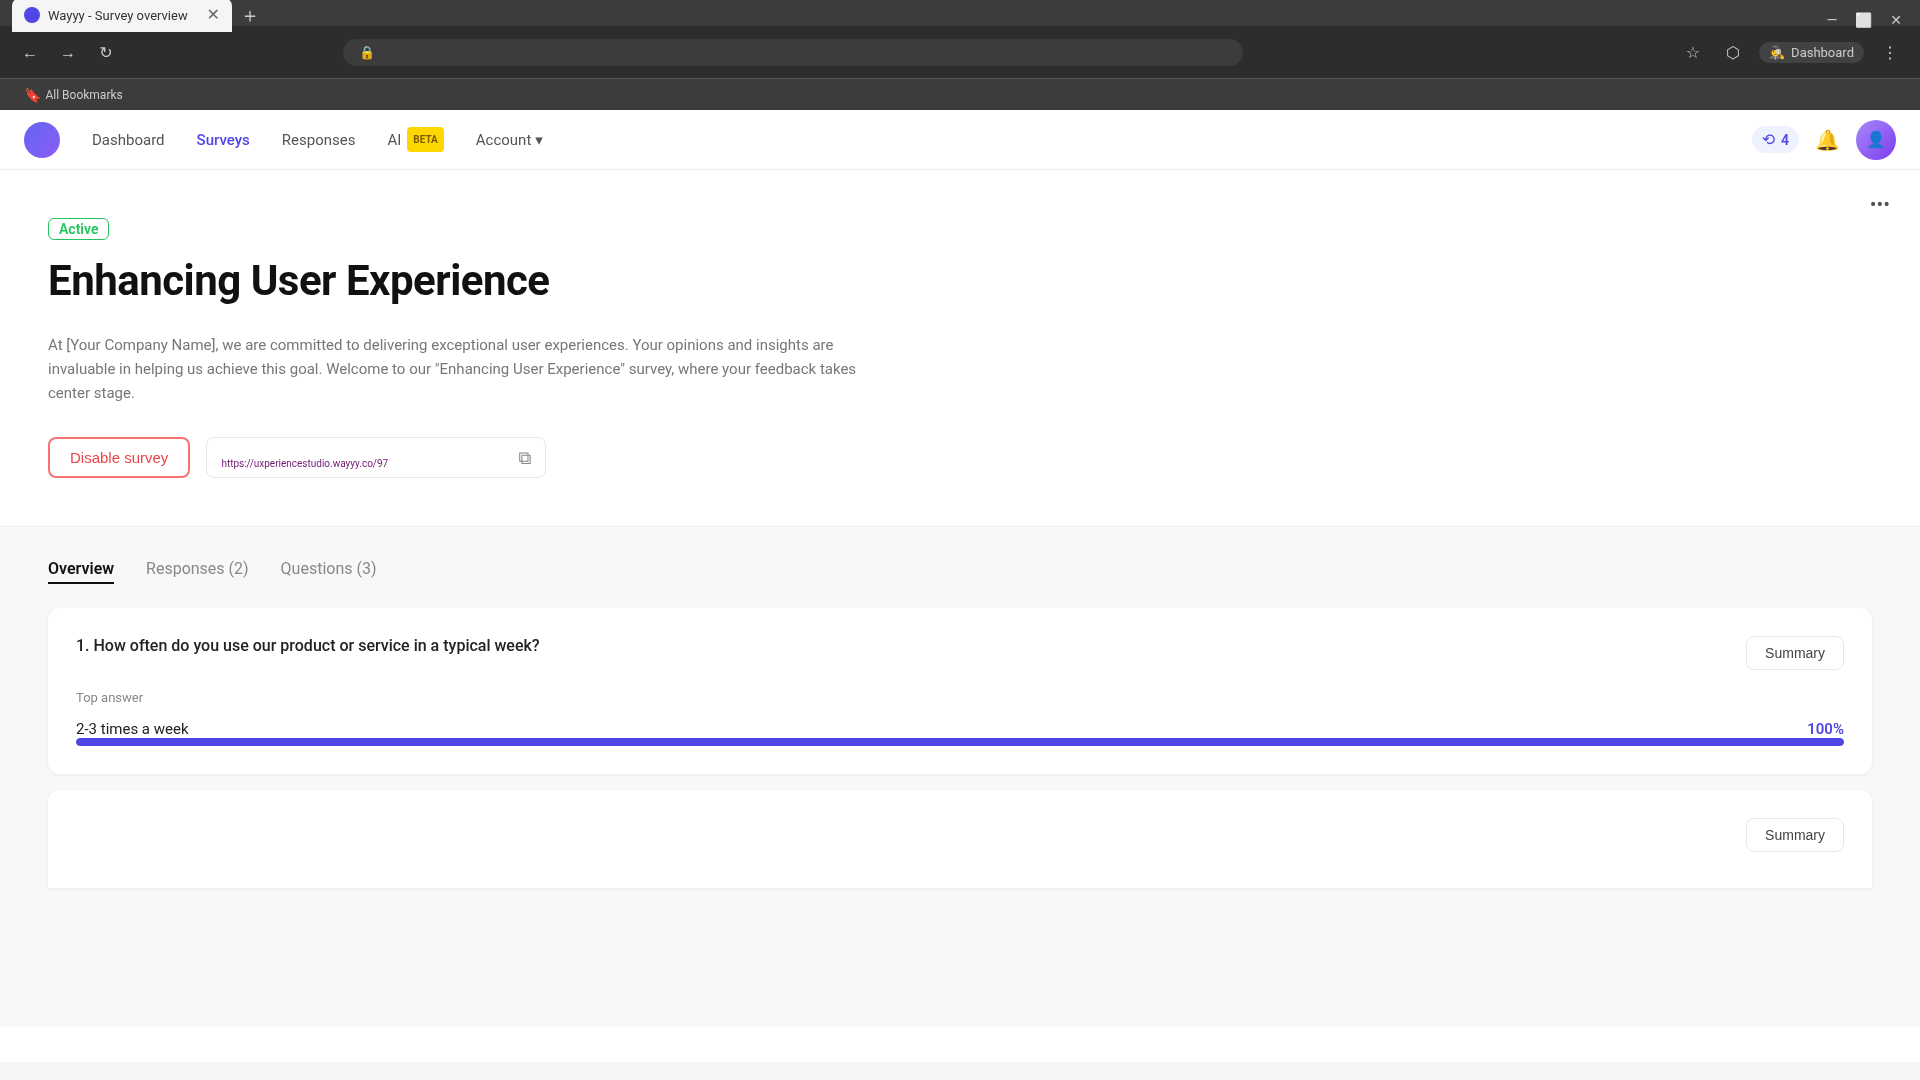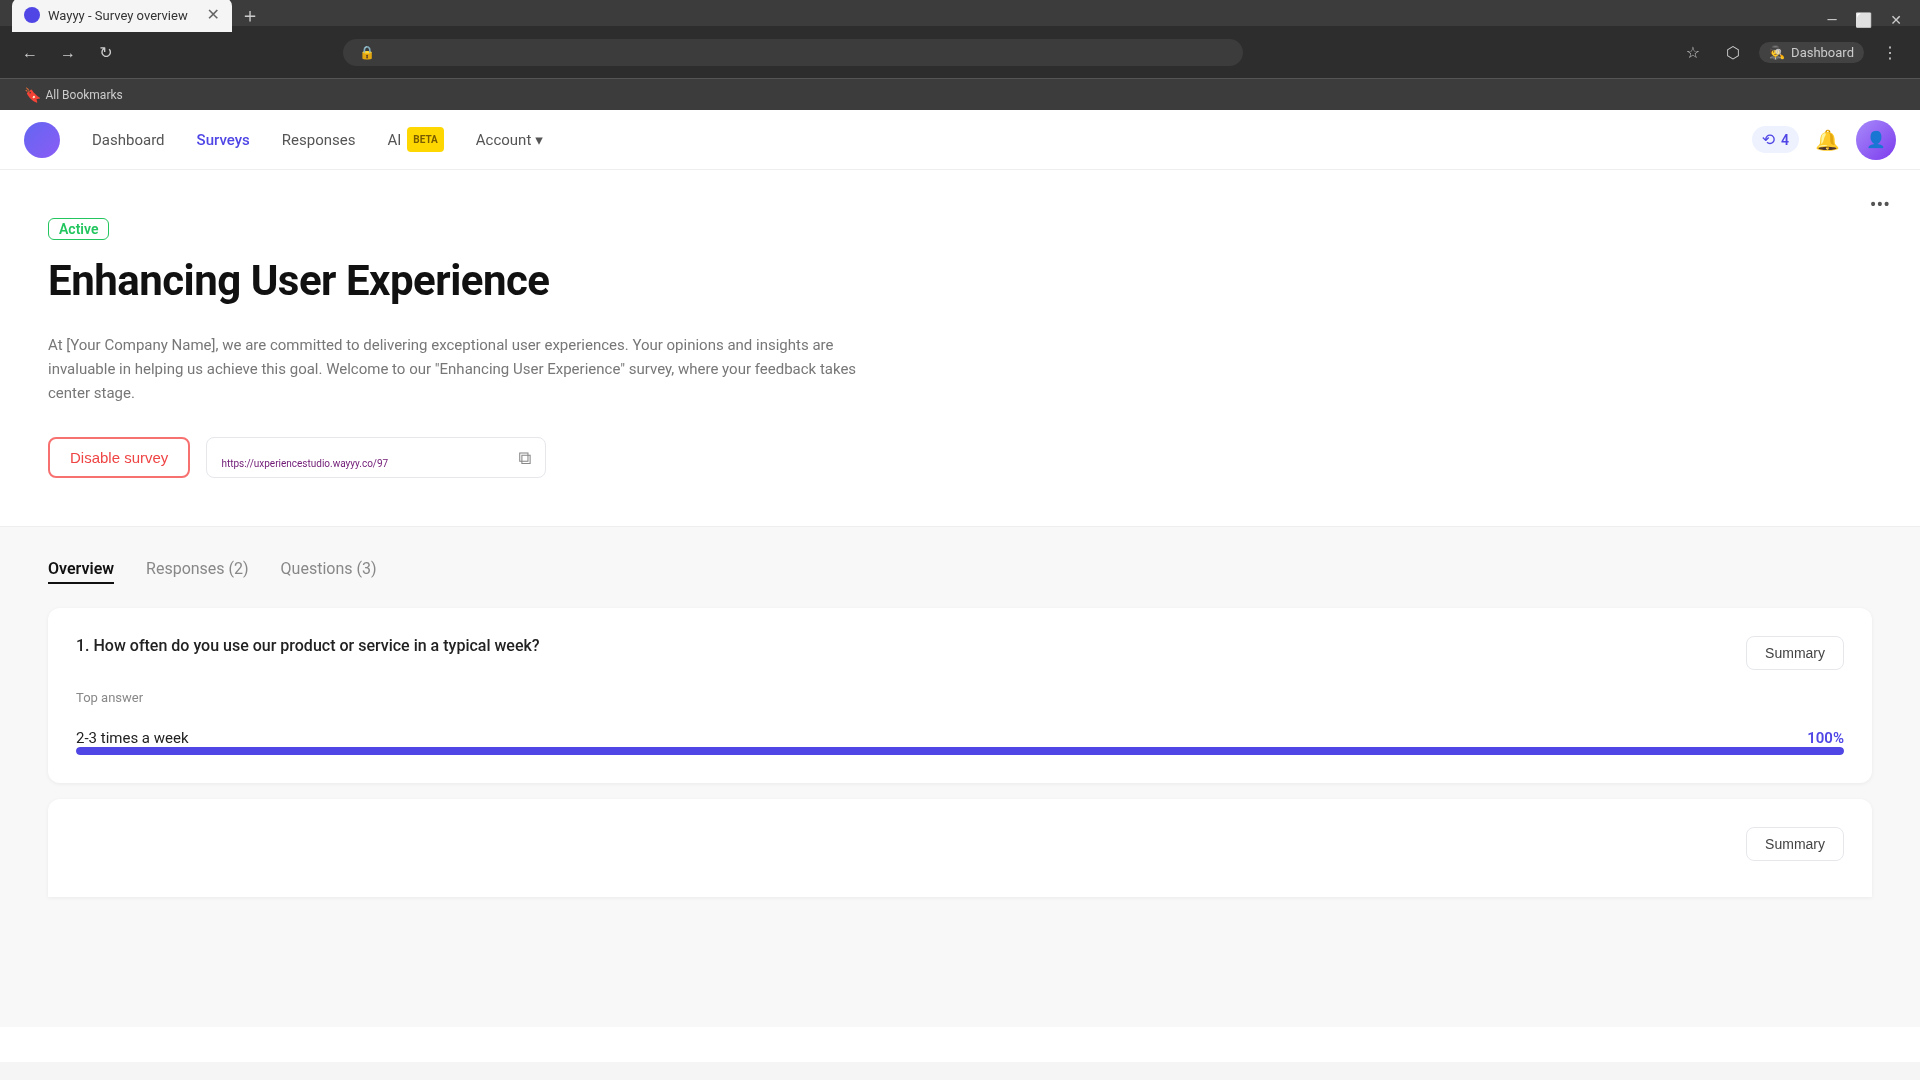--- a/index.html
+++ b/index.html
@@ -377,7 +377,7 @@
     .top-answer-label {
       font-size: 13px;
       color: #888;
-      margin-bottom: 24px;
+      margin-bottom: 15px;
     }
     .answer-row {
       display: flex;

